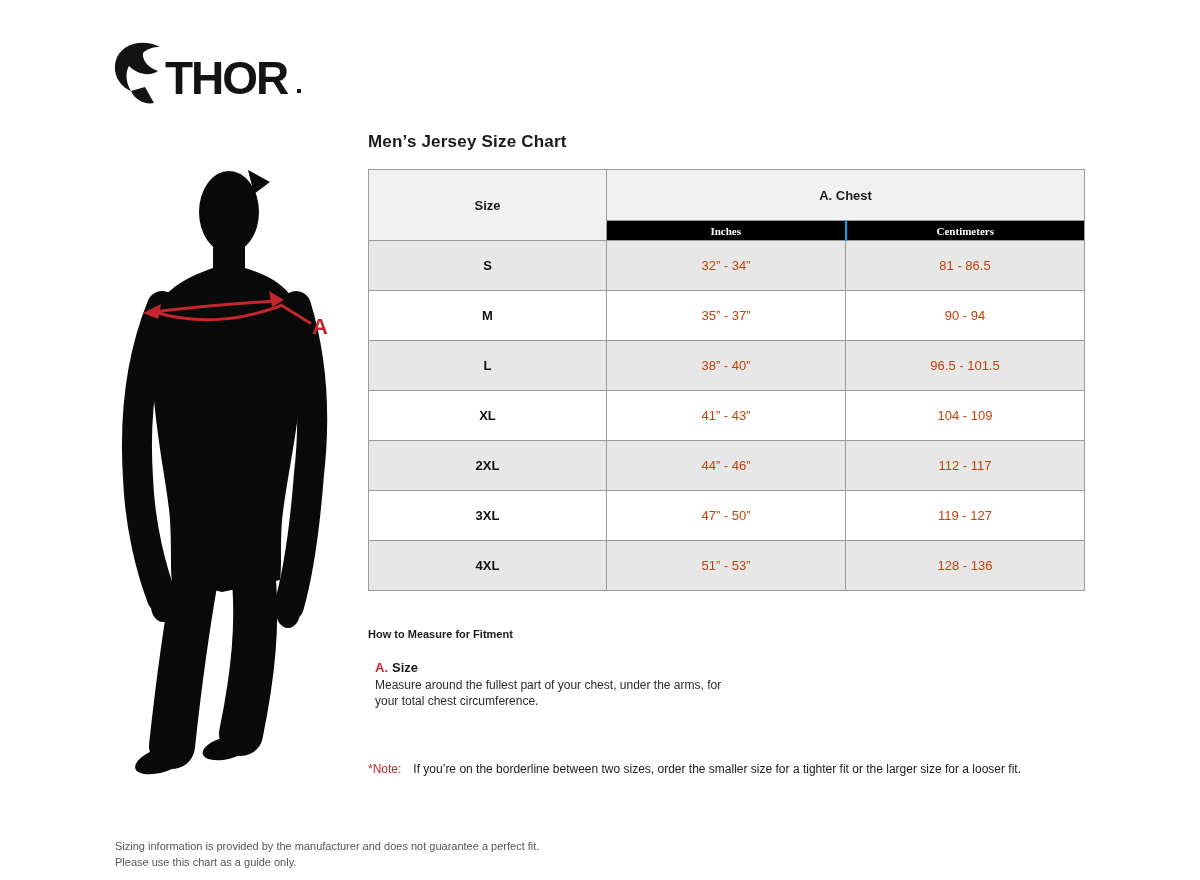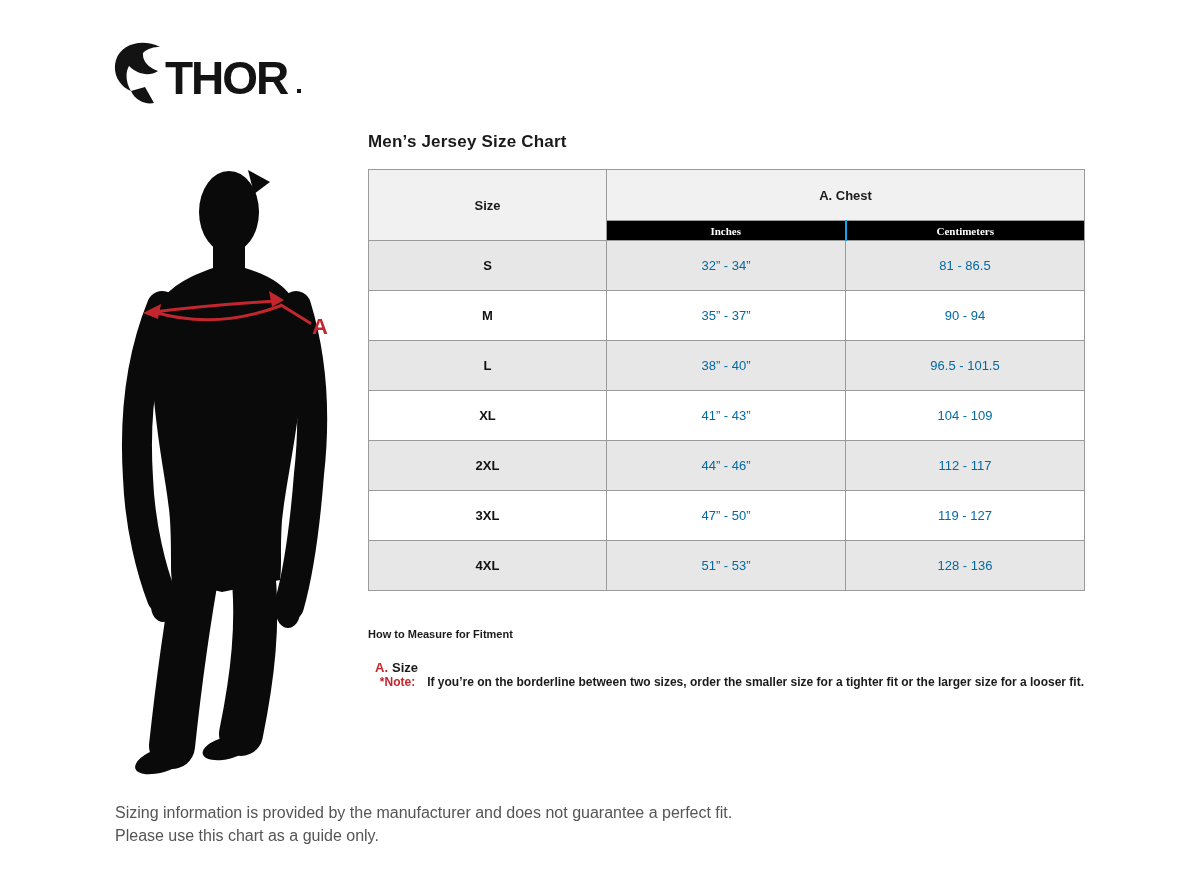--- a/index.html
+++ b/index.html
@@ -27,7 +27,7 @@
   .th-group { background:#f1f1f1; height:51px; font-size:13px; font-weight:bold; color:#1a1a1a; }
   .th-sub   { background:#000000; color:#ffffff; height:20px; font-size:11px; font-weight:bold; padding:0;font-family:Liberation Serif, serif; }
   .th-sub.sub-divide { border-left:2px solid #0ea5e9;margin-left:16px; }
-  .size-chart tbody td { height:50px; font-size:13px; color:#0369a1; background:#ffffff; }
+  .size-chart tbody td { height:50px; font-size:13px; color:#c2410c; background:#ffffff; }
   .size-chart tbody td.size-cell { font-weight:bold; color:#111; }
   .size-chart tbody tr.alt td { background:#e7e7e7; }
 

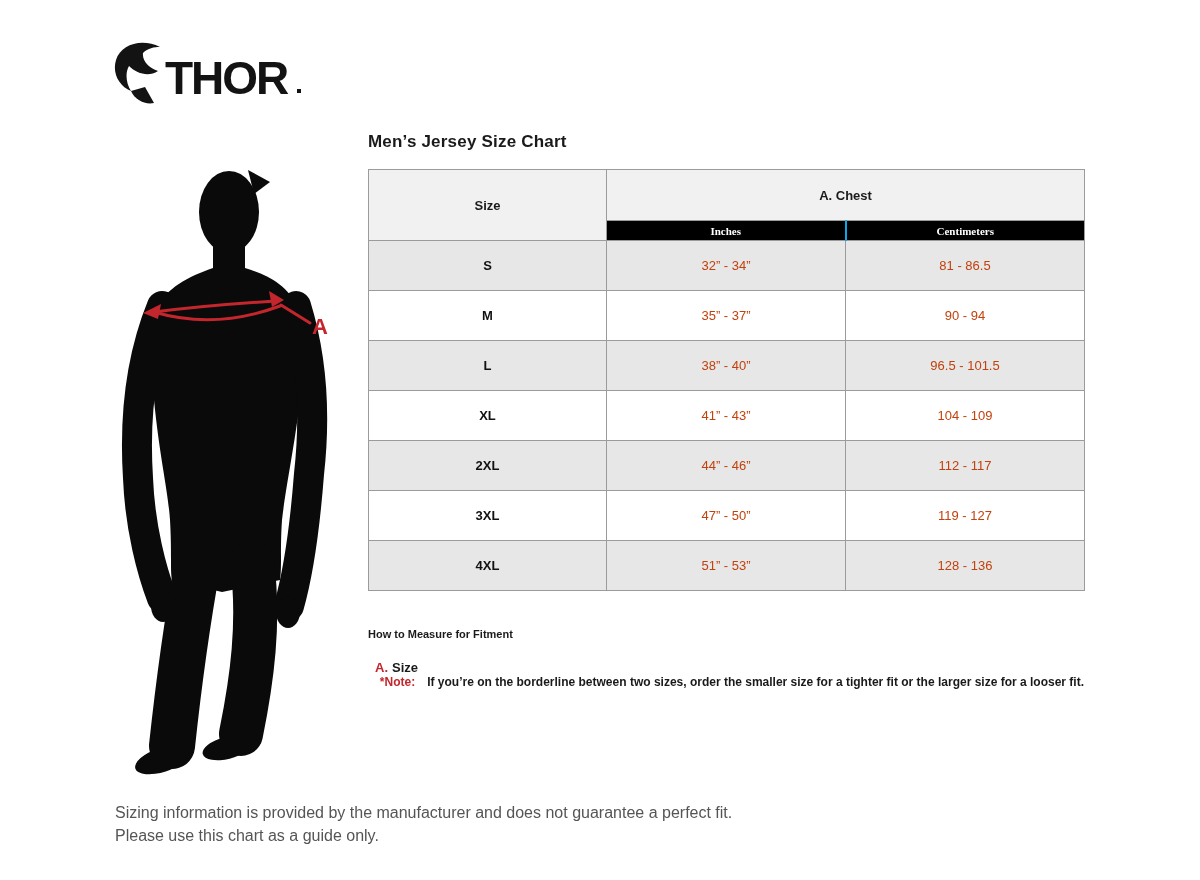--- a/index.html
+++ b/index.html
@@ -162,6 +162,7 @@
     <div class="measure-item-title">
       <span class="measure-letter">A.</span><span class="measure-name">Size</span>
     </div>
+    <div class="measure-desc">Measure around the fullest part of your chest, under the arms, for your total chest circumference.</div>
   </div>
 
   <div class="note-line">

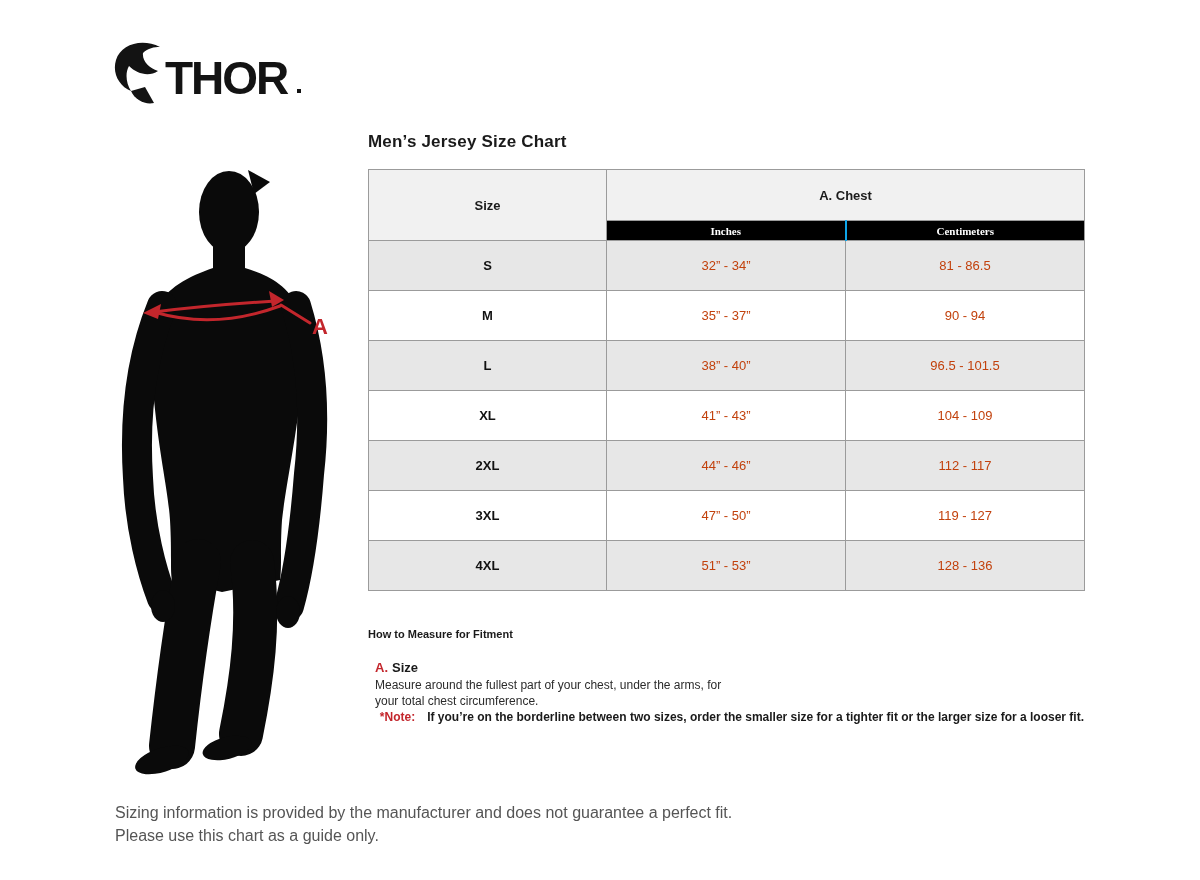--- a/index.html
+++ b/index.html
@@ -40,7 +40,7 @@
   .measure-desc { font-size:12px; color:#2b2b2b; line-height:1.32; max-width:368px; margin-top:3px; }
 
   
-  .note-line { font-size:12px; font-weight:bold; color:#1a1a1a;text-align:right; }
+  .note-line { margin-top:52px; font-size:12px; font-weight:normal; color:#1a1a1a; }
   .note-prefix { color:#c3262c; margin-right:12px; }
 
   

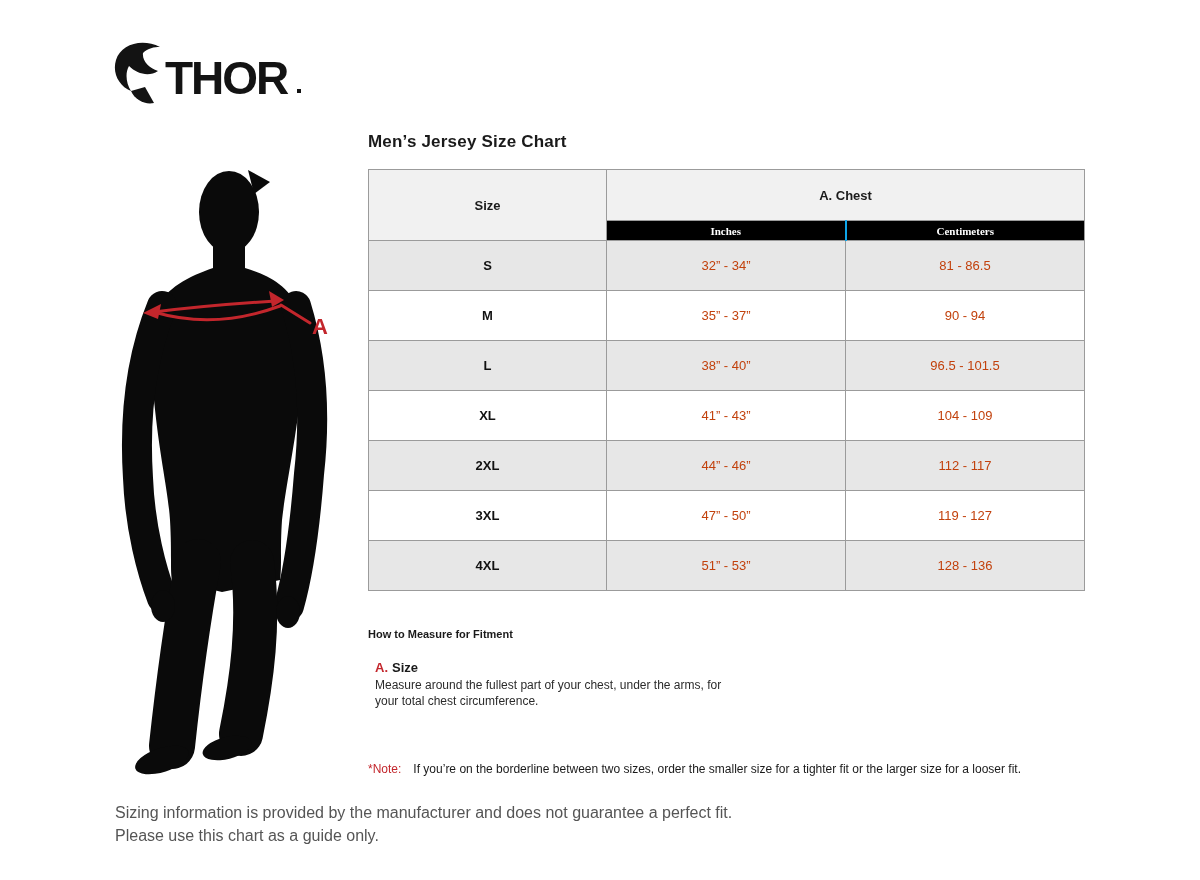--- a/index.html
+++ b/index.html
@@ -44,7 +44,7 @@
   .note-prefix { color:#c3262c; margin-right:12px; }
 
   
-  .footer { position:absolute; left:115px; top:801px; font-size:16px; color:#555555; line-height:1.45; }
+  .footer { position:absolute; left:115px; top:839px; font-size:11px; color:#555555; line-height:1.45; }
 </style>
 </head>
 <body>

